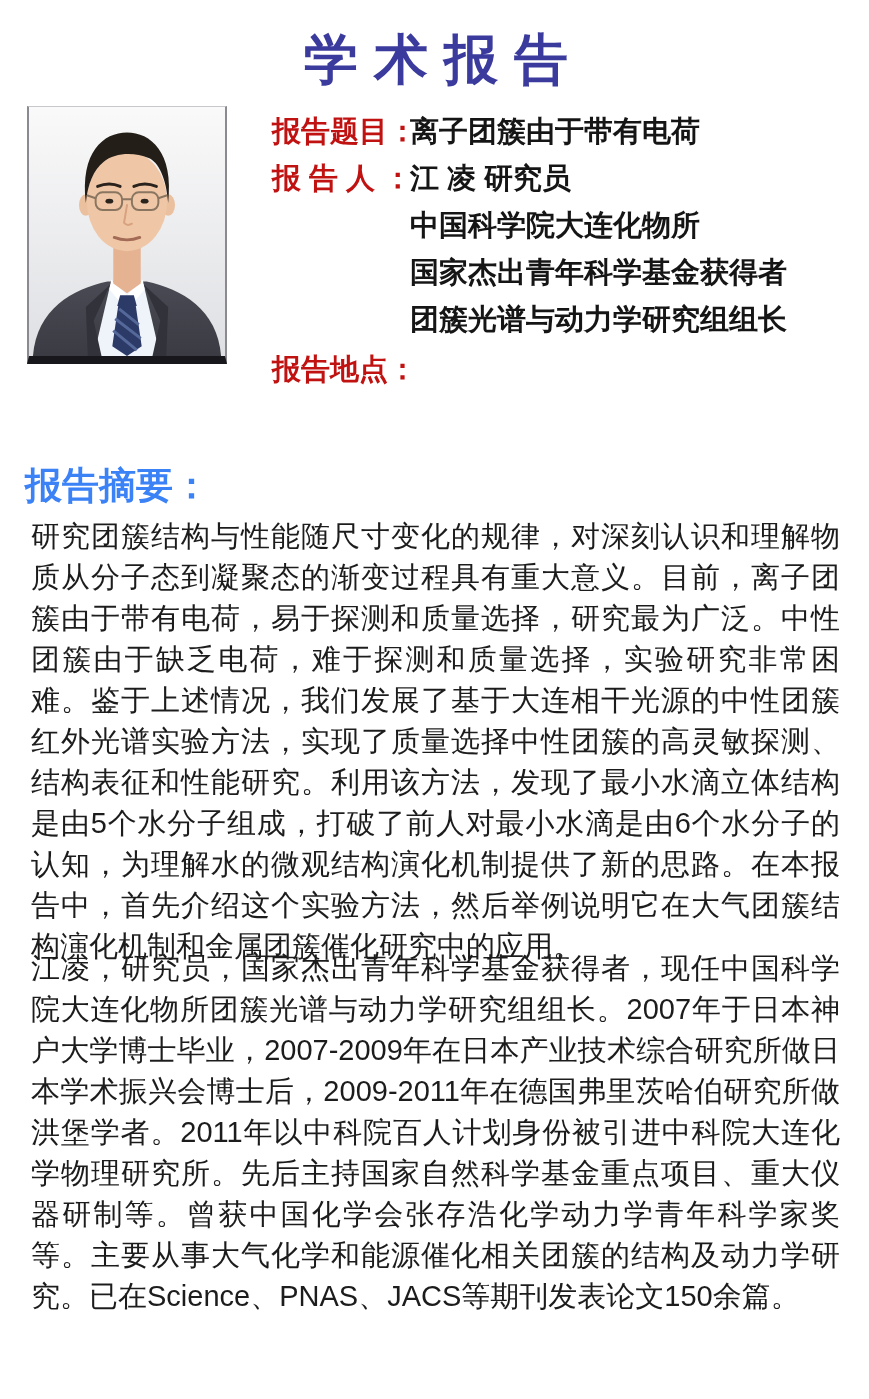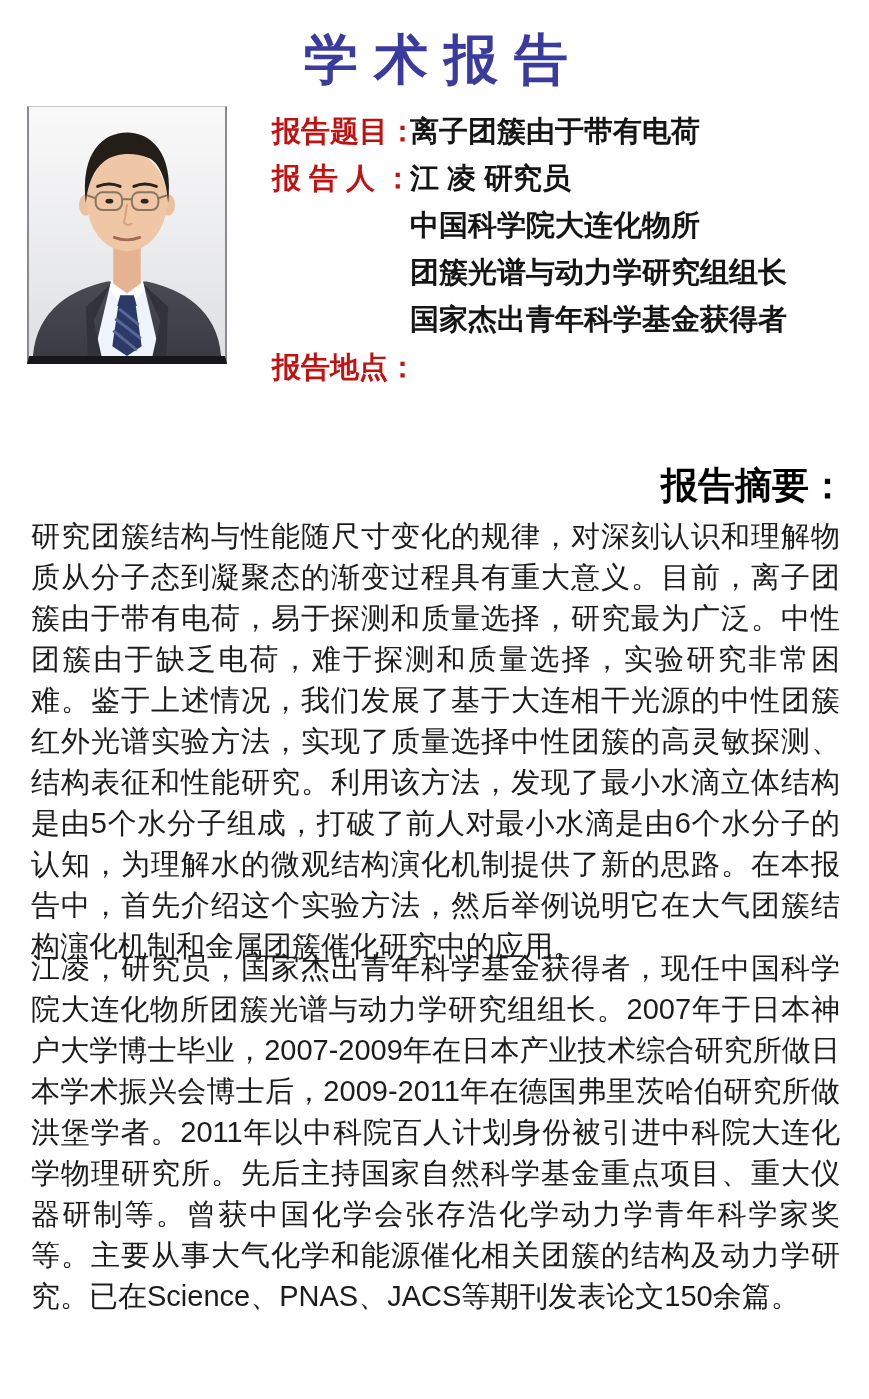--- a/index.html
+++ b/index.html
@@ -141,11 +141,11 @@
     </div>
     <div class="info-row">
       <span class="lbl"></span>
-      <span class="val">团簇光谱与动力学研究组组长</span>
+      <span class="val">国家杰出青年科学基金获得者</span>
     </div>
     <div class="info-row">
       <span class="lbl"></span>
-      <span class="val">国家杰出青年科学基金获得者</span>
+      <span class="val">团簇光谱与动力学研究组组长</span>
     </div>
     <div class="info-row gap-top">
       <span class="lbl">报告地点：</span>

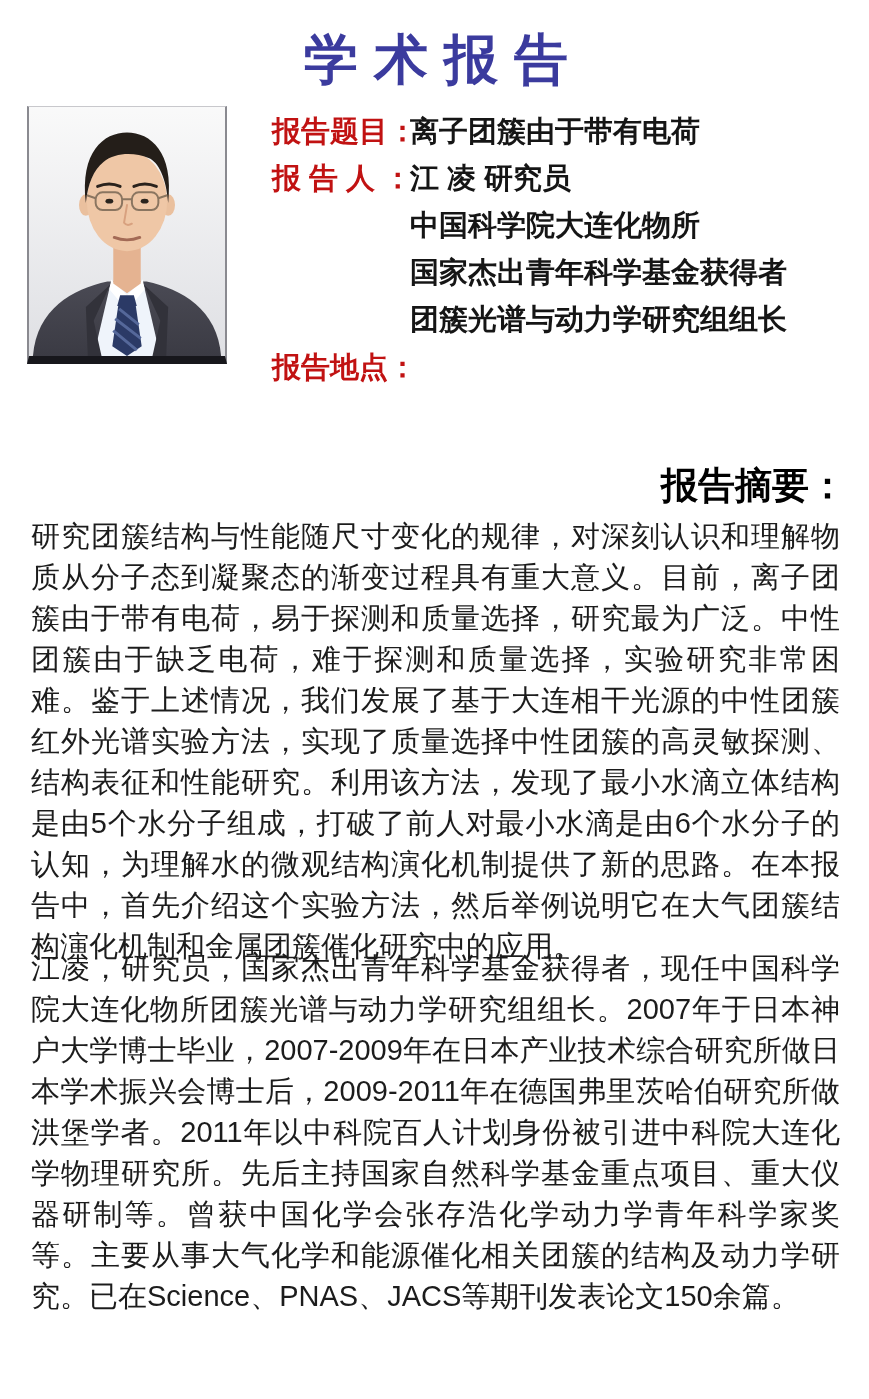--- a/index.html
+++ b/index.html
@@ -49,7 +49,7 @@
     color:#c11212;
   }
   .info-row .val{color:#151515;}
-  .info-row.gap-top{margin-top:3px;font-family:Liberation Mono, monospace;}
+  .info-row.gap-top{margin-top:3px;}
 
   
   .section{position:absolute;left:25px;width:821px;}

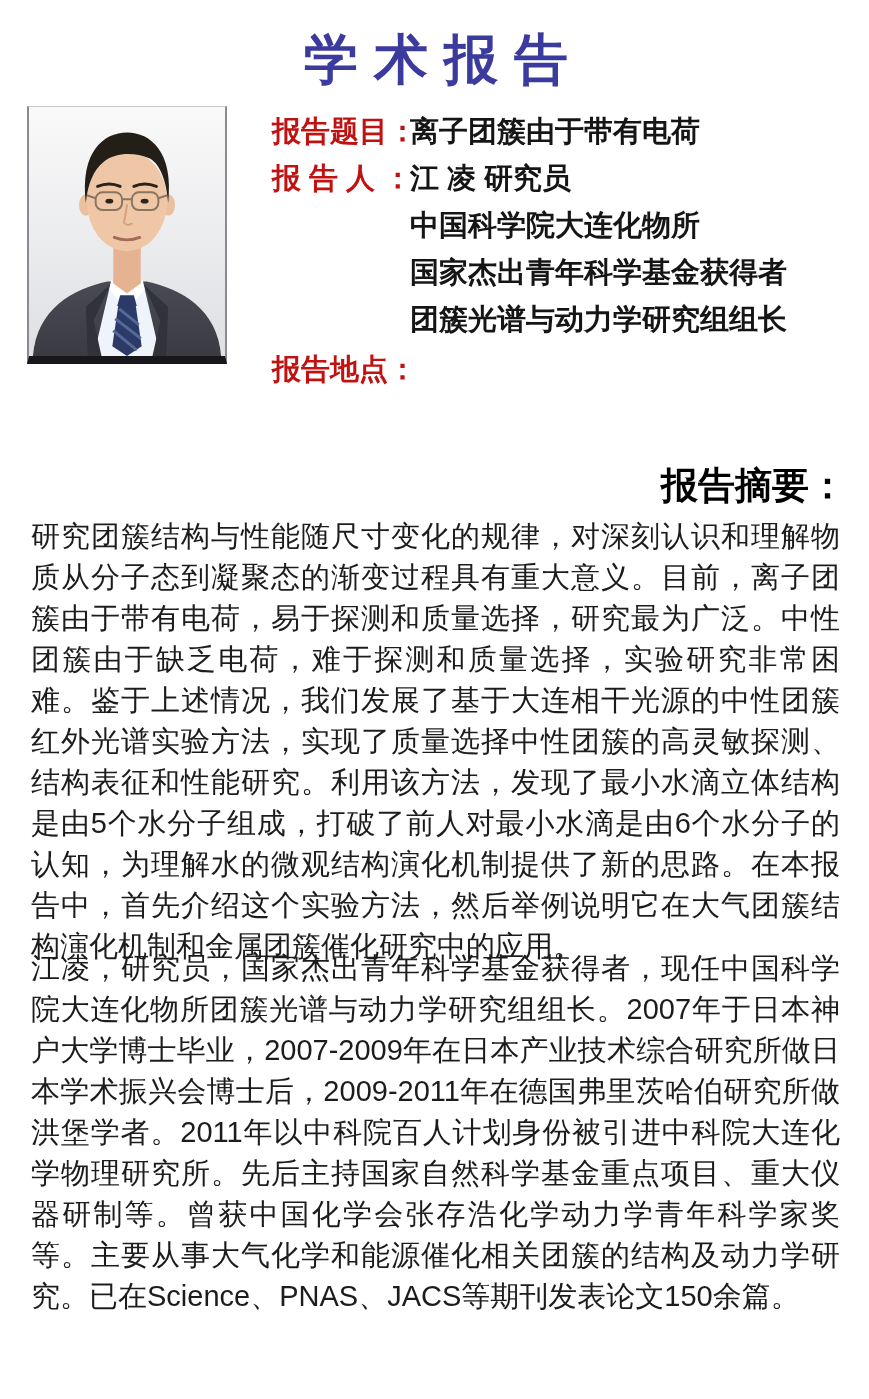--- a/index.html
+++ b/index.html
@@ -56,8 +56,8 @@
   .section-abstract{top:462px;}
   .section-bio{top:942px;}
   .section-heading{
-    font-size:37px;font-weight:bold;color:#000000;
-    line-height:48px;margin:0 0 5px 0;text-align:right;
+    font-size:37px;font-weight:bold;color:#3b82f6;
+    line-height:48px;margin:0 0 5px 0;
   }
   .section-body{
     font-size:29px;line-height:41px;color:#1c1c1c;

